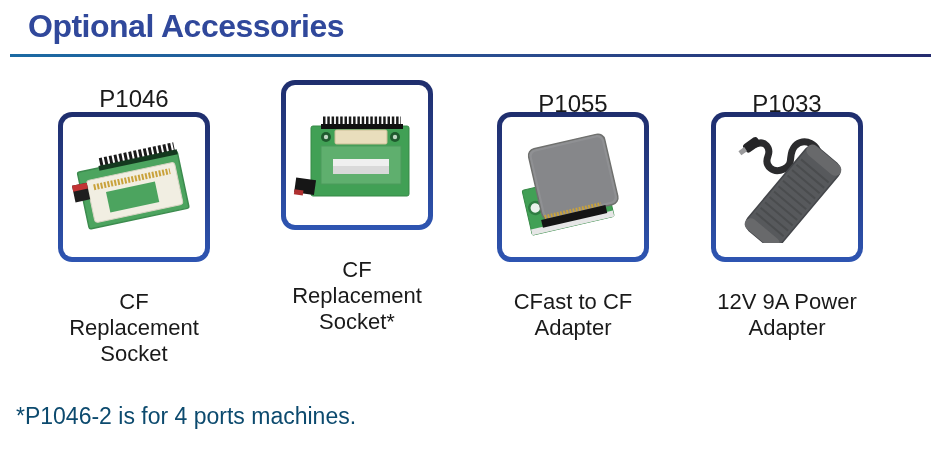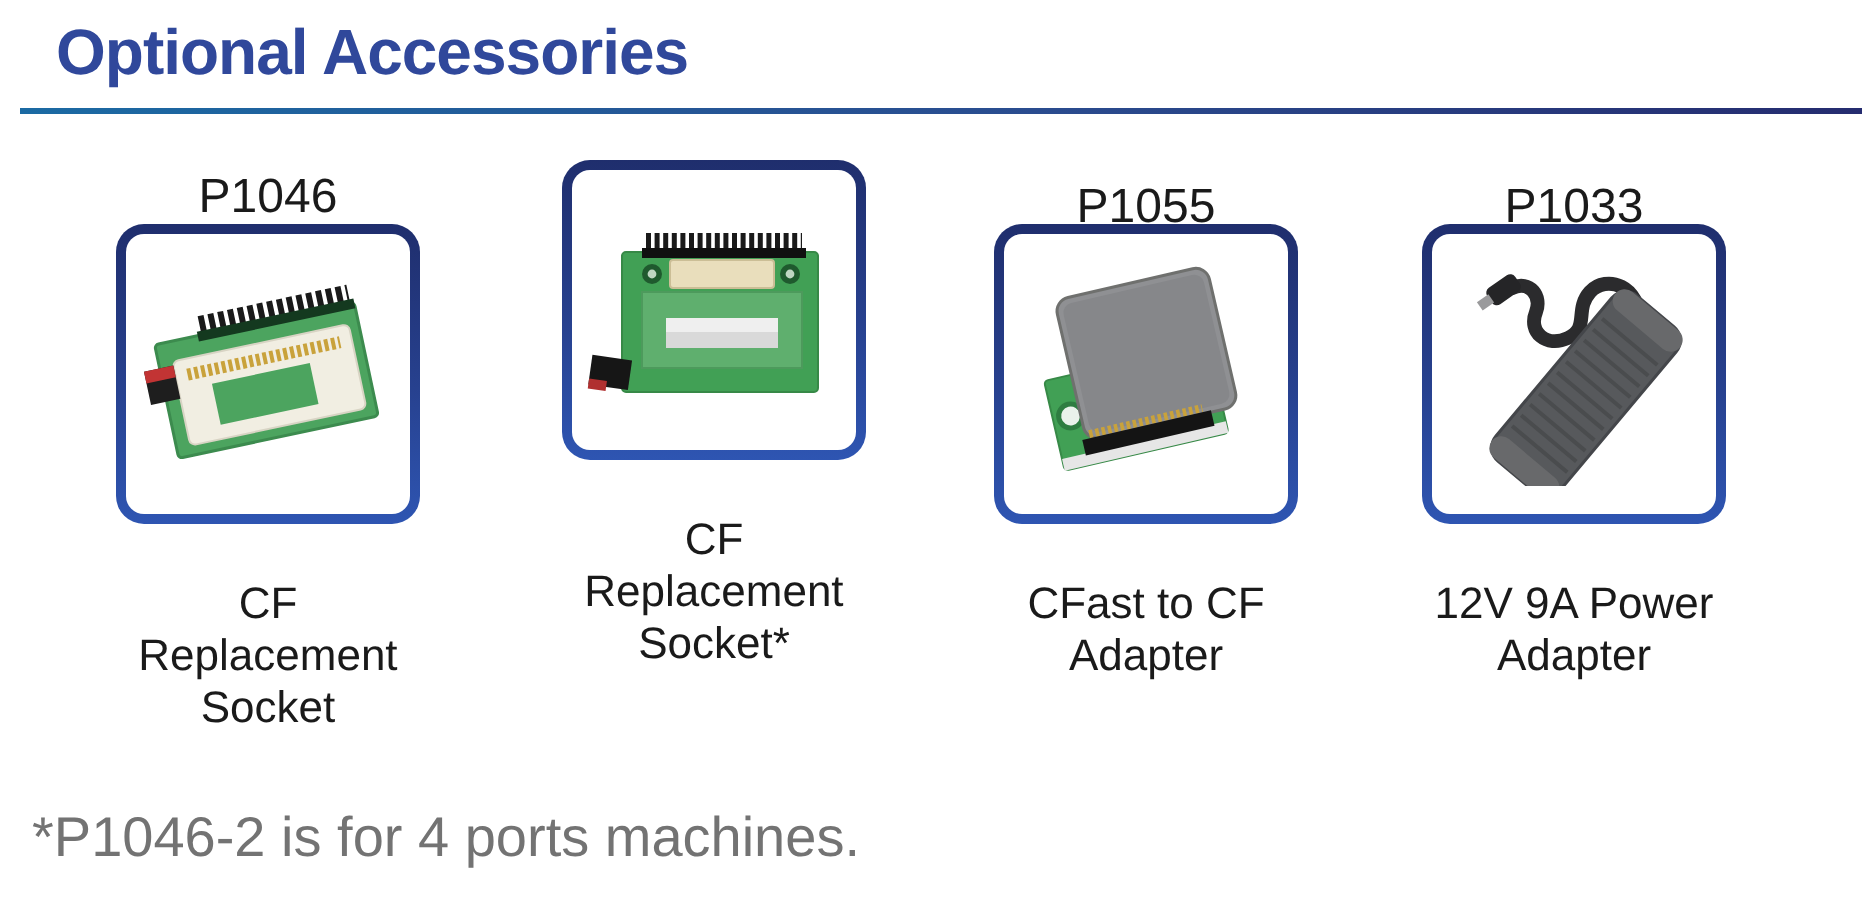--- a/index.html
+++ b/index.html
@@ -47,7 +47,7 @@
   }
   .footnote{
     position:absolute;left:16px;top:403px;
-    font-size:28px;color:#737373;white-space:nowrap;
+    font-size:23px;color:#0c4a6e;white-space:nowrap;
   }
 </style>
 </head>

